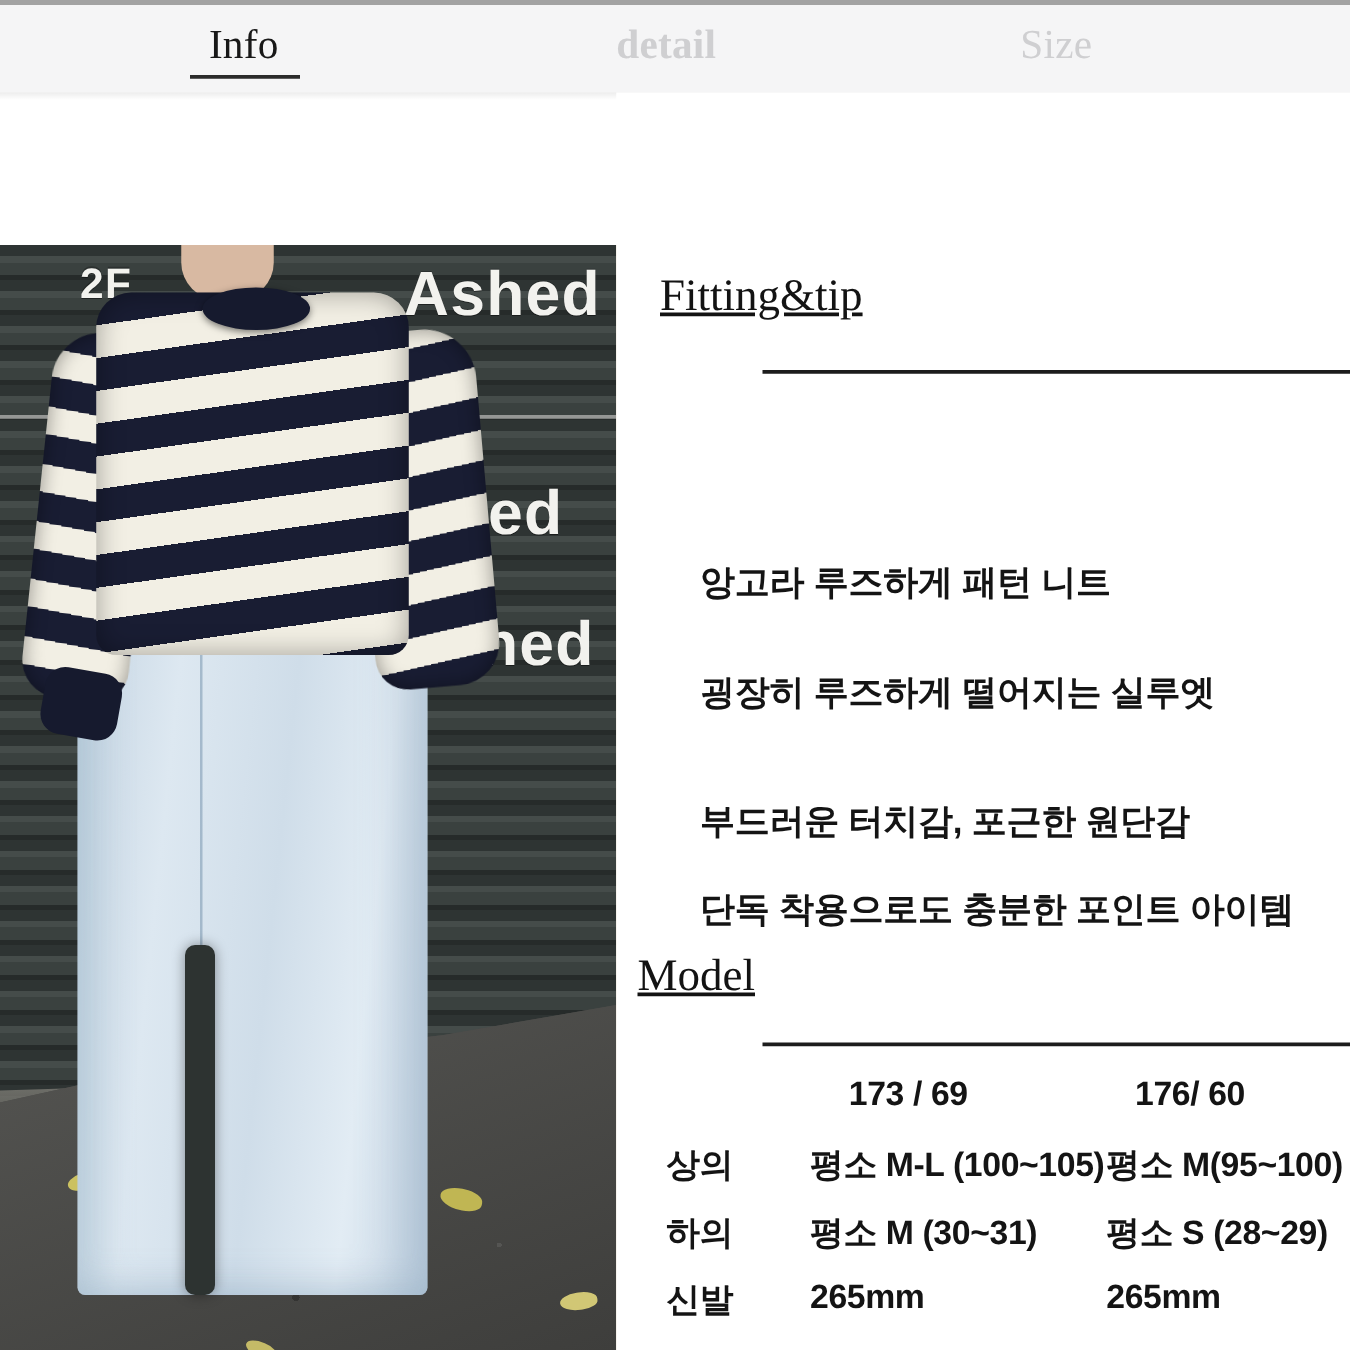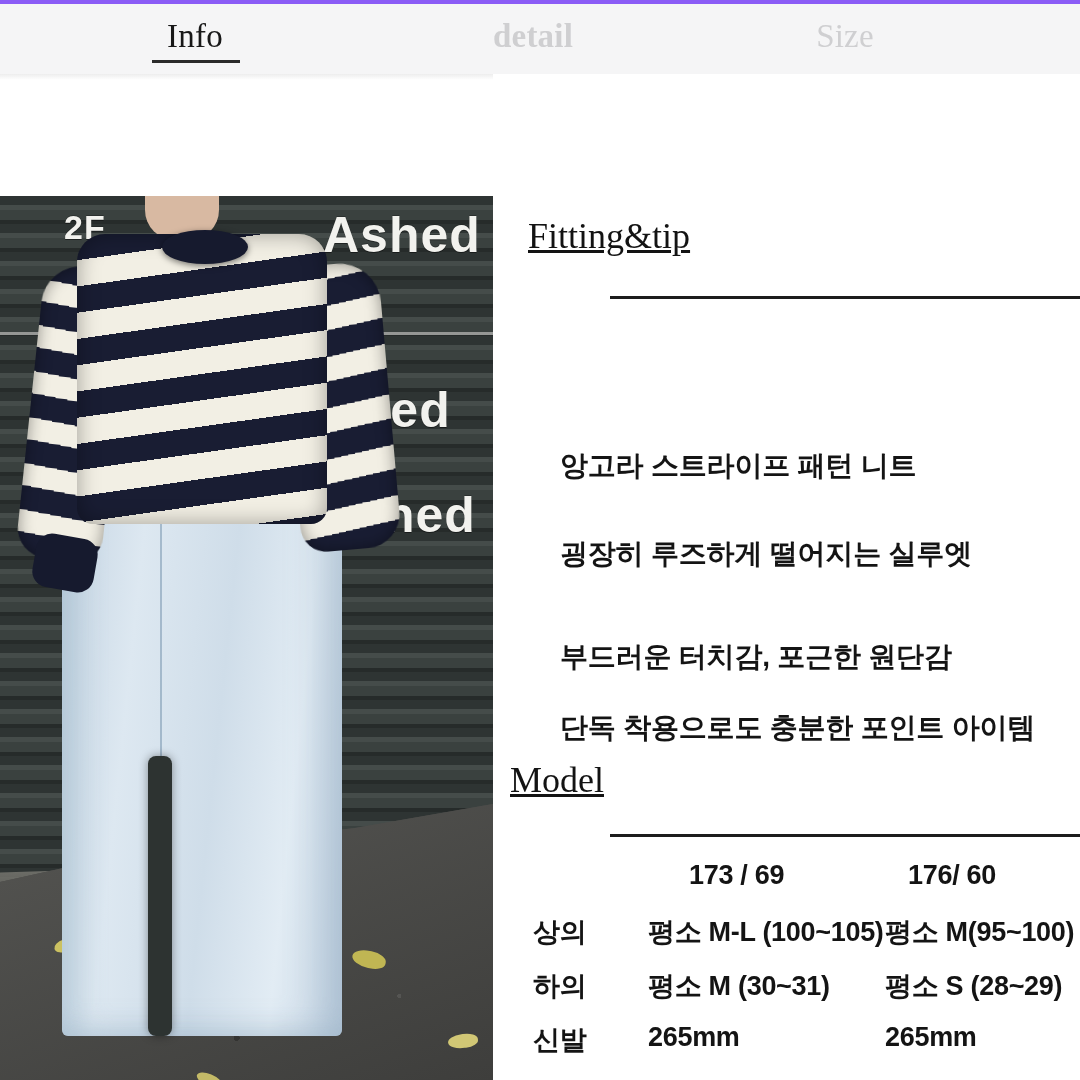--- a/index.html
+++ b/index.html
@@ -15,7 +15,7 @@
   #tabbar{
     position:absolute; left:0; top:0; width:1080px; height:74px;
     background:#f5f5f6;
-    border-top:4px solid #8b5cf6;
+    border-top:4px solid #a3a3a3;
   }
   #tabbar-topline{
     position:absolute; left:0; top:0; width:88px; height:4px;

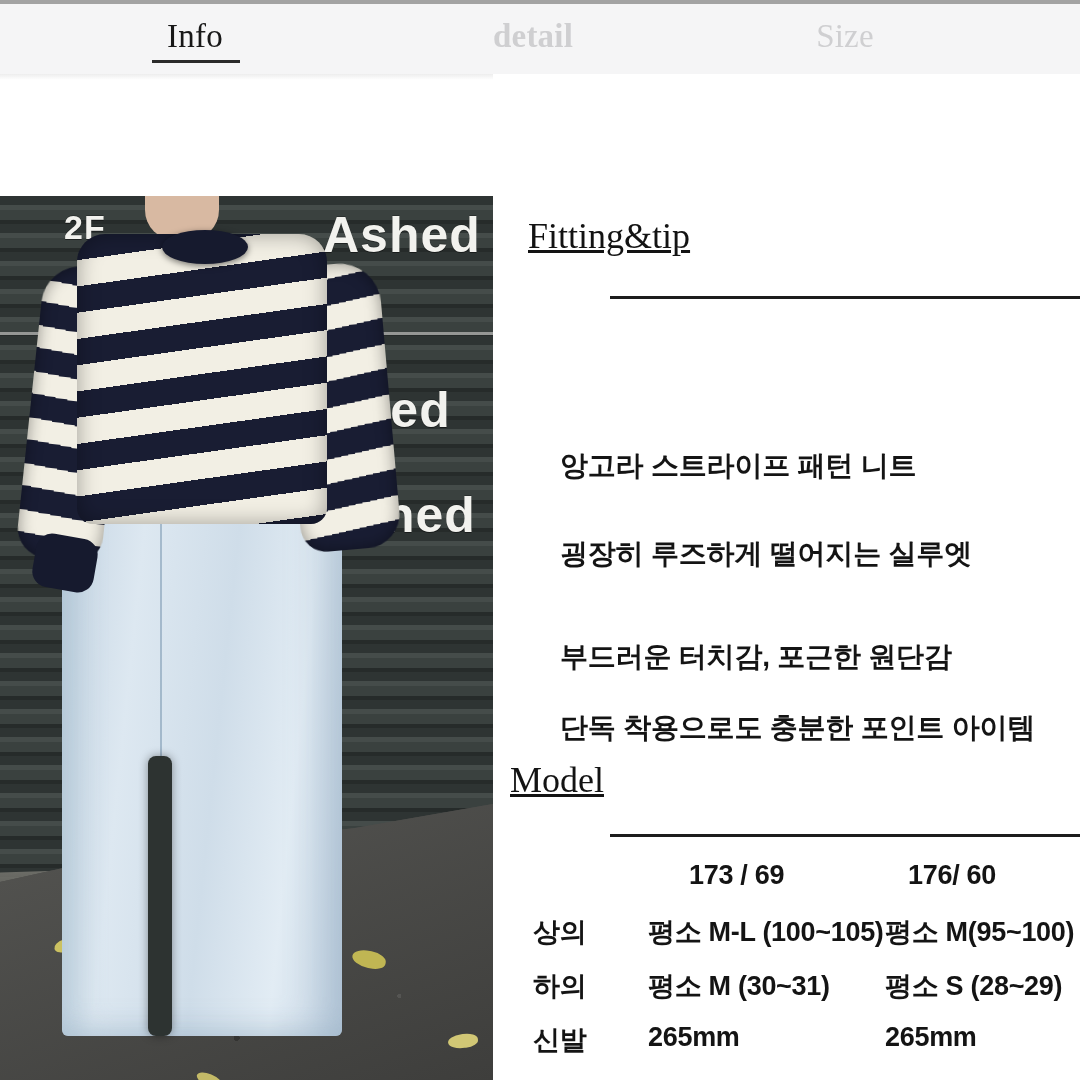--- a/index.html
+++ b/index.html
@@ -276,7 +276,7 @@
   <div id="fitting-title" class="sec-title">Fitting&amp;tip</div>
   <div id="fitting-rule" class="rule"></div>
 
-  <div id="kline1" class="kline">앙고라 스트라이프 패턴 니트</div>
+  <div id="kline1" class="kline">앙고라 루즈하게 패턴 니트</div>
   <div id="kline2" class="kline">굉장히 루즈하게 떨어지는 실루엣</div>
   <div id="kline3" class="kline">부드러운 터치감, 포근한 원단감</div>
   <div id="kline4" class="kline">단독 착용으로도 충분한 포인트 아이템</div>

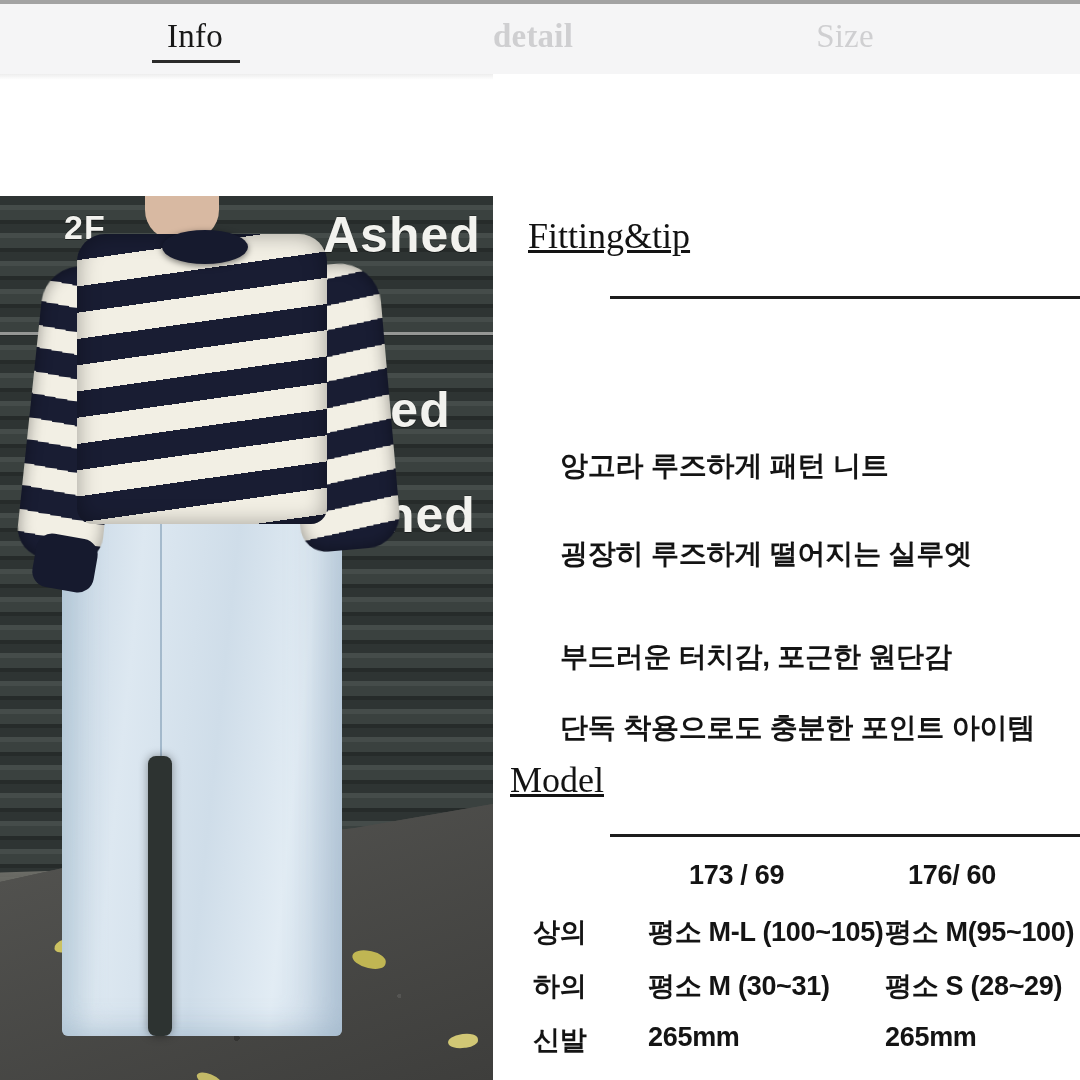--- a/index.html
+++ b/index.html
@@ -220,7 +220,7 @@
   .m-label{ left:40px; }
   .m-c1{ left:155px; }
   .m-c2{ left:392px; }
-  .mhead .m-c1{ left:196px;text-align:right; }
+  .mhead .m-c1{ left:186px;text-align:right; }
   .mhead .m-c2{ left:415px; }
 </style>
 </head>

